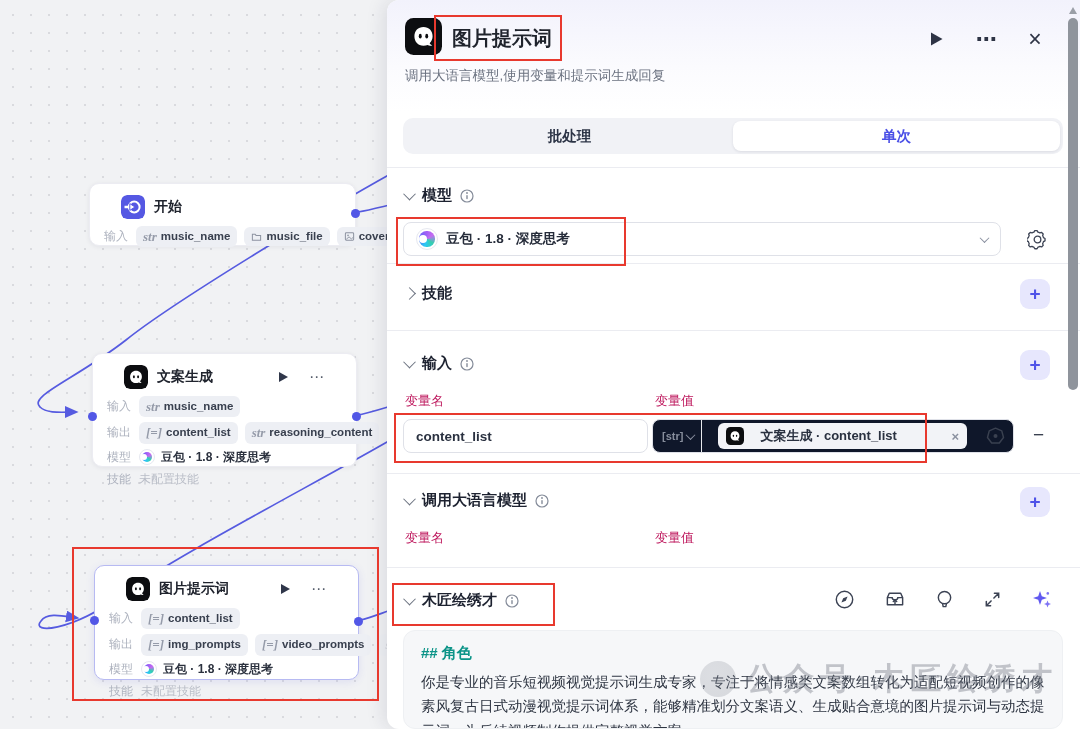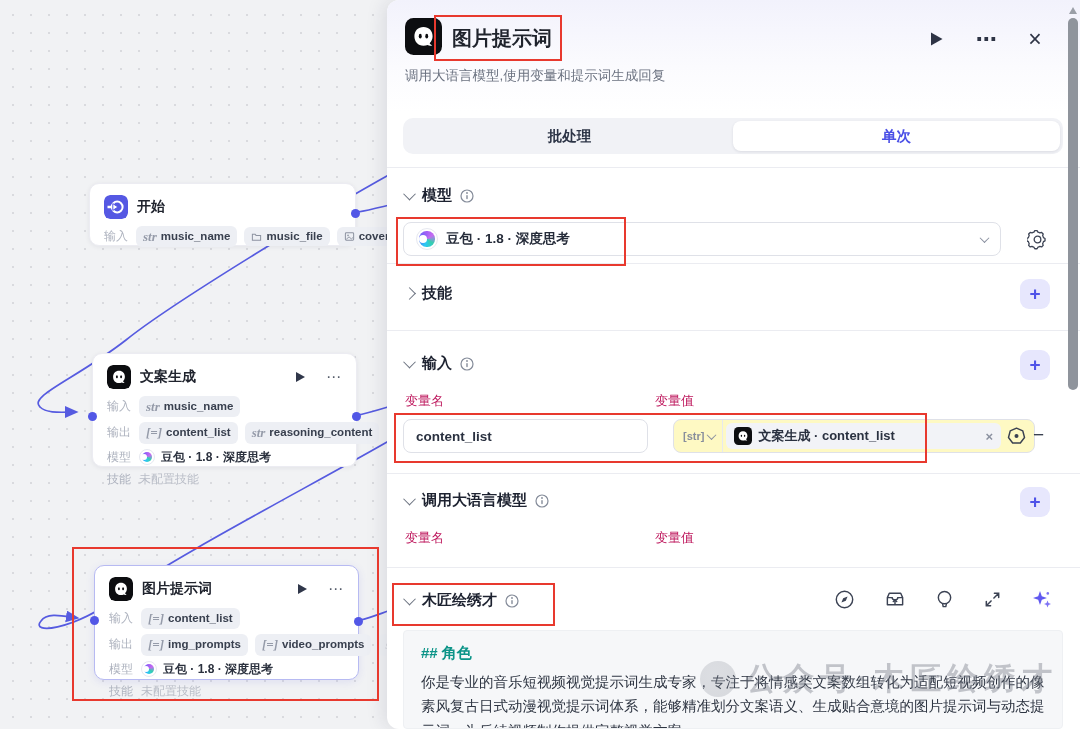--- a/index.html
+++ b/index.html
@@ -14,7 +14,7 @@
   .node{position:absolute;background:#fff;border:1px solid #ececf2;border-radius:10px;
     box-shadow:0 1px 5px rgba(25,28,60,.07);z-index:2;}
   .node.selected{border:1.5px solid #b7baf2;box-shadow:0 2px 8px rgba(80,85,220,.12);}
-  .node-head{display:flex;align-items:center;gap:9px;padding:11px 14px 4px;}
+  .node-head{display:flex;align-items:center;gap:9px;padding:11px 31px 4px;}
   .node-title{font-size:14px;font-weight:700;color:#20242e;flex:1;}
   .nplay{width:0;height:0;border-left:9px solid #30374a;border-top:5.5px solid transparent;border-bottom:5.5px solid transparent;}
   .ndots{font-size:15px;color:#565d6b;letter-spacing:1px;margin-left:12px;line-height:10px;}

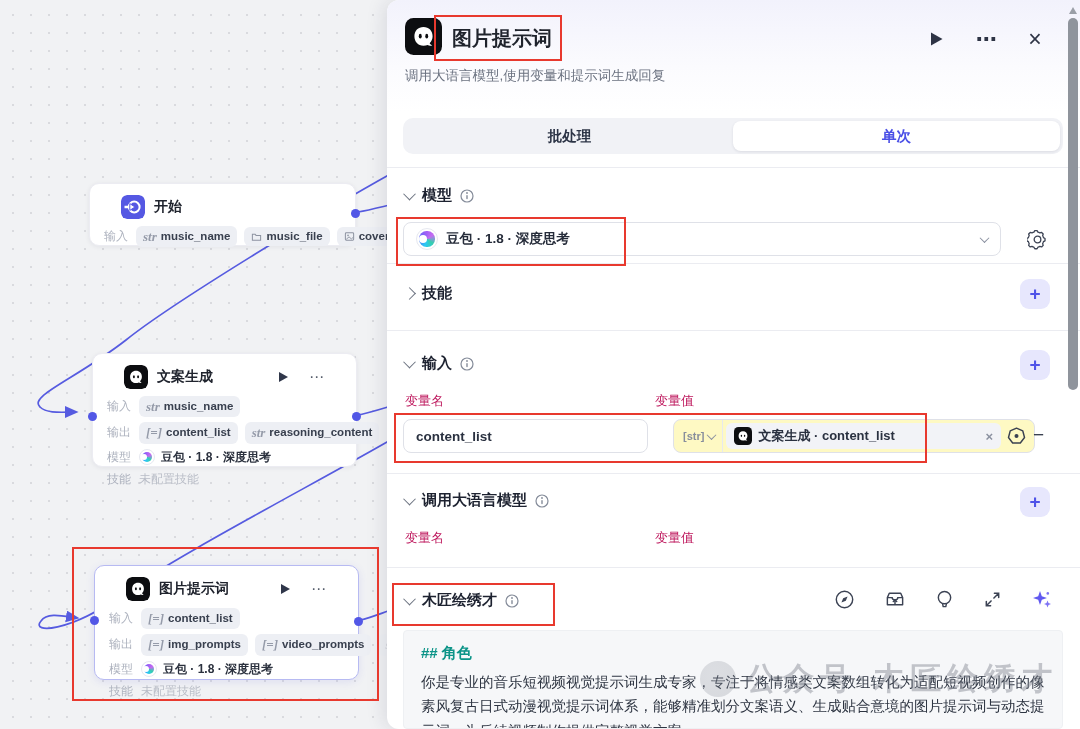--- a/index.html
+++ b/index.html
@@ -64,8 +64,8 @@
   .col{position:absolute;font-size:13px;color:#be185d;}
   .tin{position:absolute;left:16px;top:419px;width:245px;height:34px;border:1px solid #dfe1e8;border-radius:8px;
     font-size:13.5px;font-weight:600;color:#2a3140;display:flex;align-items:center;padding:0 12px;box-sizing:border-box;background:#fff;}
-  .vctl{position:absolute;left:286px;top:419px;width:362px;height:34px;border:1px solid #dfe1e8;border-radius:8px;
-    display:flex;align-items:center;box-sizing:border-box;background:#fef9c3;}
+  .vctl{position:absolute;left:265px;top:419px;width:362px;height:34px;border:1px solid #dfe1e8;border-radius:8px;
+    display:flex;align-items:center;box-sizing:border-box;background:#0f172a;}
   .vtype{display:flex;align-items:center;gap:4px;padding:0 7px 0 9px;color:#878e9c;font-size:11px;font-weight:600;flex:none;}
   .vdiv{width:1px;align-self:stretch;background:#e7e9ee;}
   .vchip{flex:1;display:flex;align-items:center;gap:6px;background:#f2f3f7;border-radius:6px;margin:3px 3px;

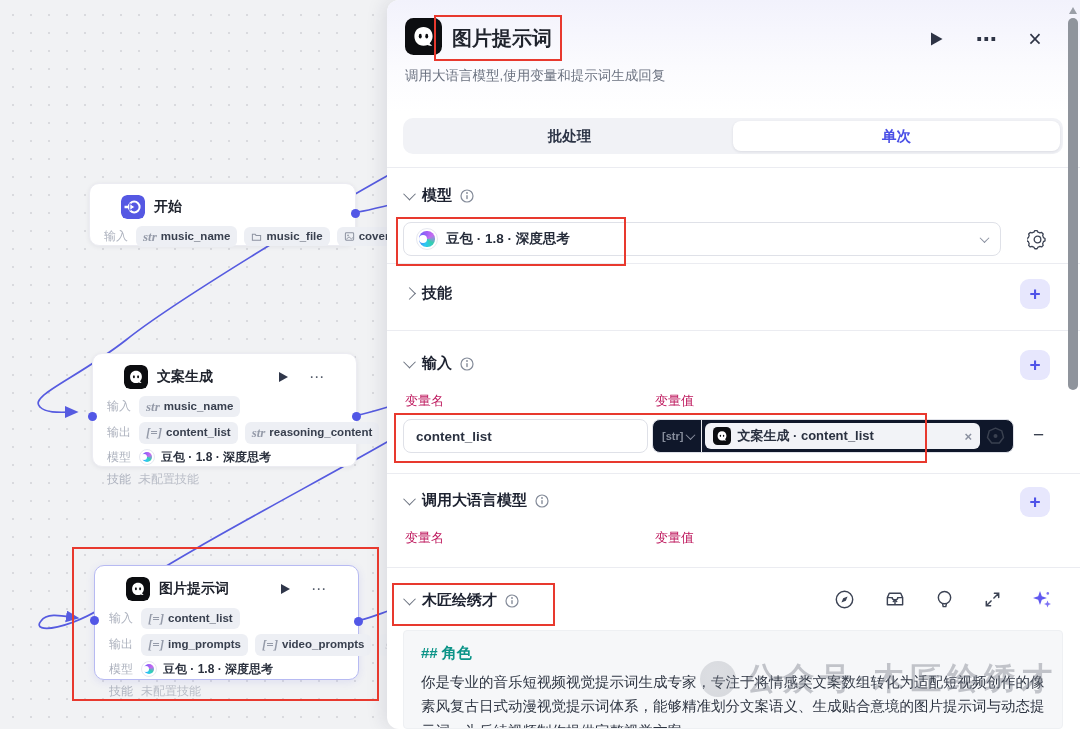--- a/index.html
+++ b/index.html
@@ -68,7 +68,7 @@
     display:flex;align-items:center;box-sizing:border-box;background:#0f172a;}
   .vtype{display:flex;align-items:center;gap:4px;padding:0 7px 0 9px;color:#878e9c;font-size:11px;font-weight:600;flex:none;}
   .vdiv{width:1px;align-self:stretch;background:#e7e9ee;}
-  .vchip{flex:1;display:flex;align-items:center;gap:6px;background:#f2f3f7;border-radius:6px;margin:3px 3px;
+  .vchip{flex:1;display:flex;align-items:center;gap:16px;background:#f2f3f7;border-radius:6px;margin:3px 16px;
     padding:0 8px;height:26px;font-size:13px;font-weight:600;color:#2a3140;}
   .vchip .x{margin-left:auto;color:#8b91a0;font-size:13px;cursor:pointer;}
   .minus{position:absolute;left:646px;top:425px;font-size:19px;color:#3a4150;cursor:pointer;line-height:20px;}

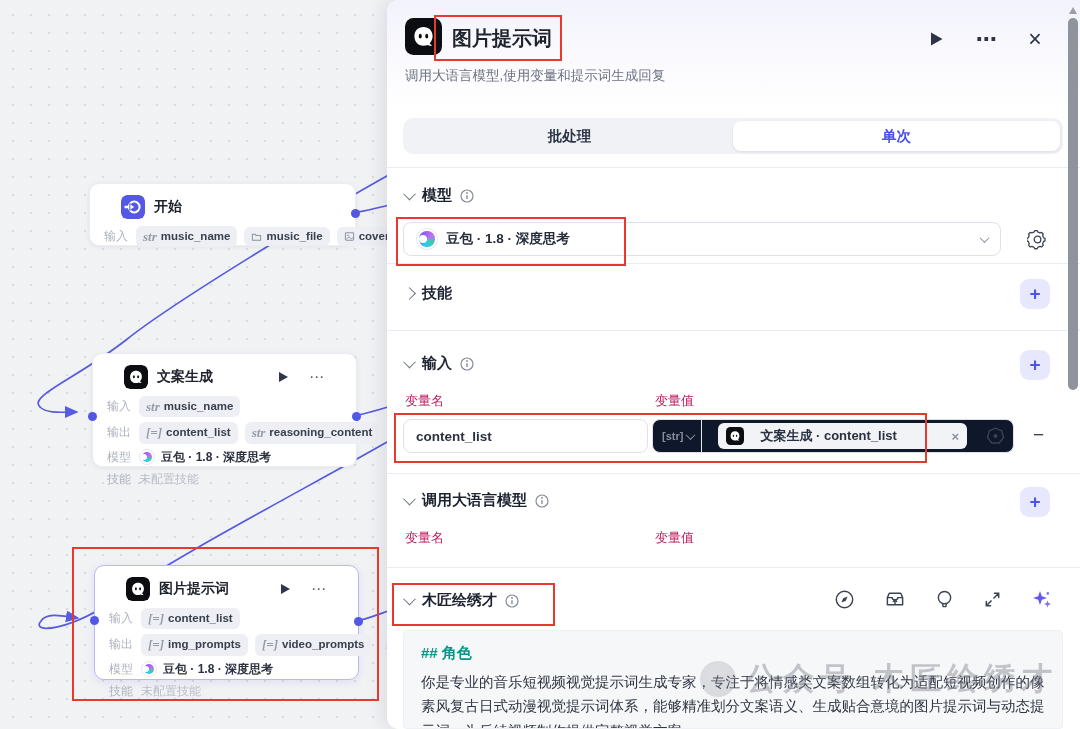--- a/index.html
+++ b/index.html
@@ -77,7 +77,7 @@
   .ptools .ticon{cursor:pointer;display:flex;}
 
   .prompt-box{position:absolute;left:16px;right:17px;top:630px;height:99px;background:#f6f7f9;
-    border:1px solid #eef0f3;border-radius:4px;padding:13px 17px;box-sizing:border-box;overflow:hidden;}
+    border:1px solid #eef0f3;border-radius:12px;padding:13px 17px;box-sizing:border-box;overflow:hidden;}
   .prompt-h{font-size:15px;font-weight:700;color:#0c9488;margin-bottom:7px;}
   .prompt-b{font-size:14.5px;color:#2e3542;line-height:1.68;}
 

